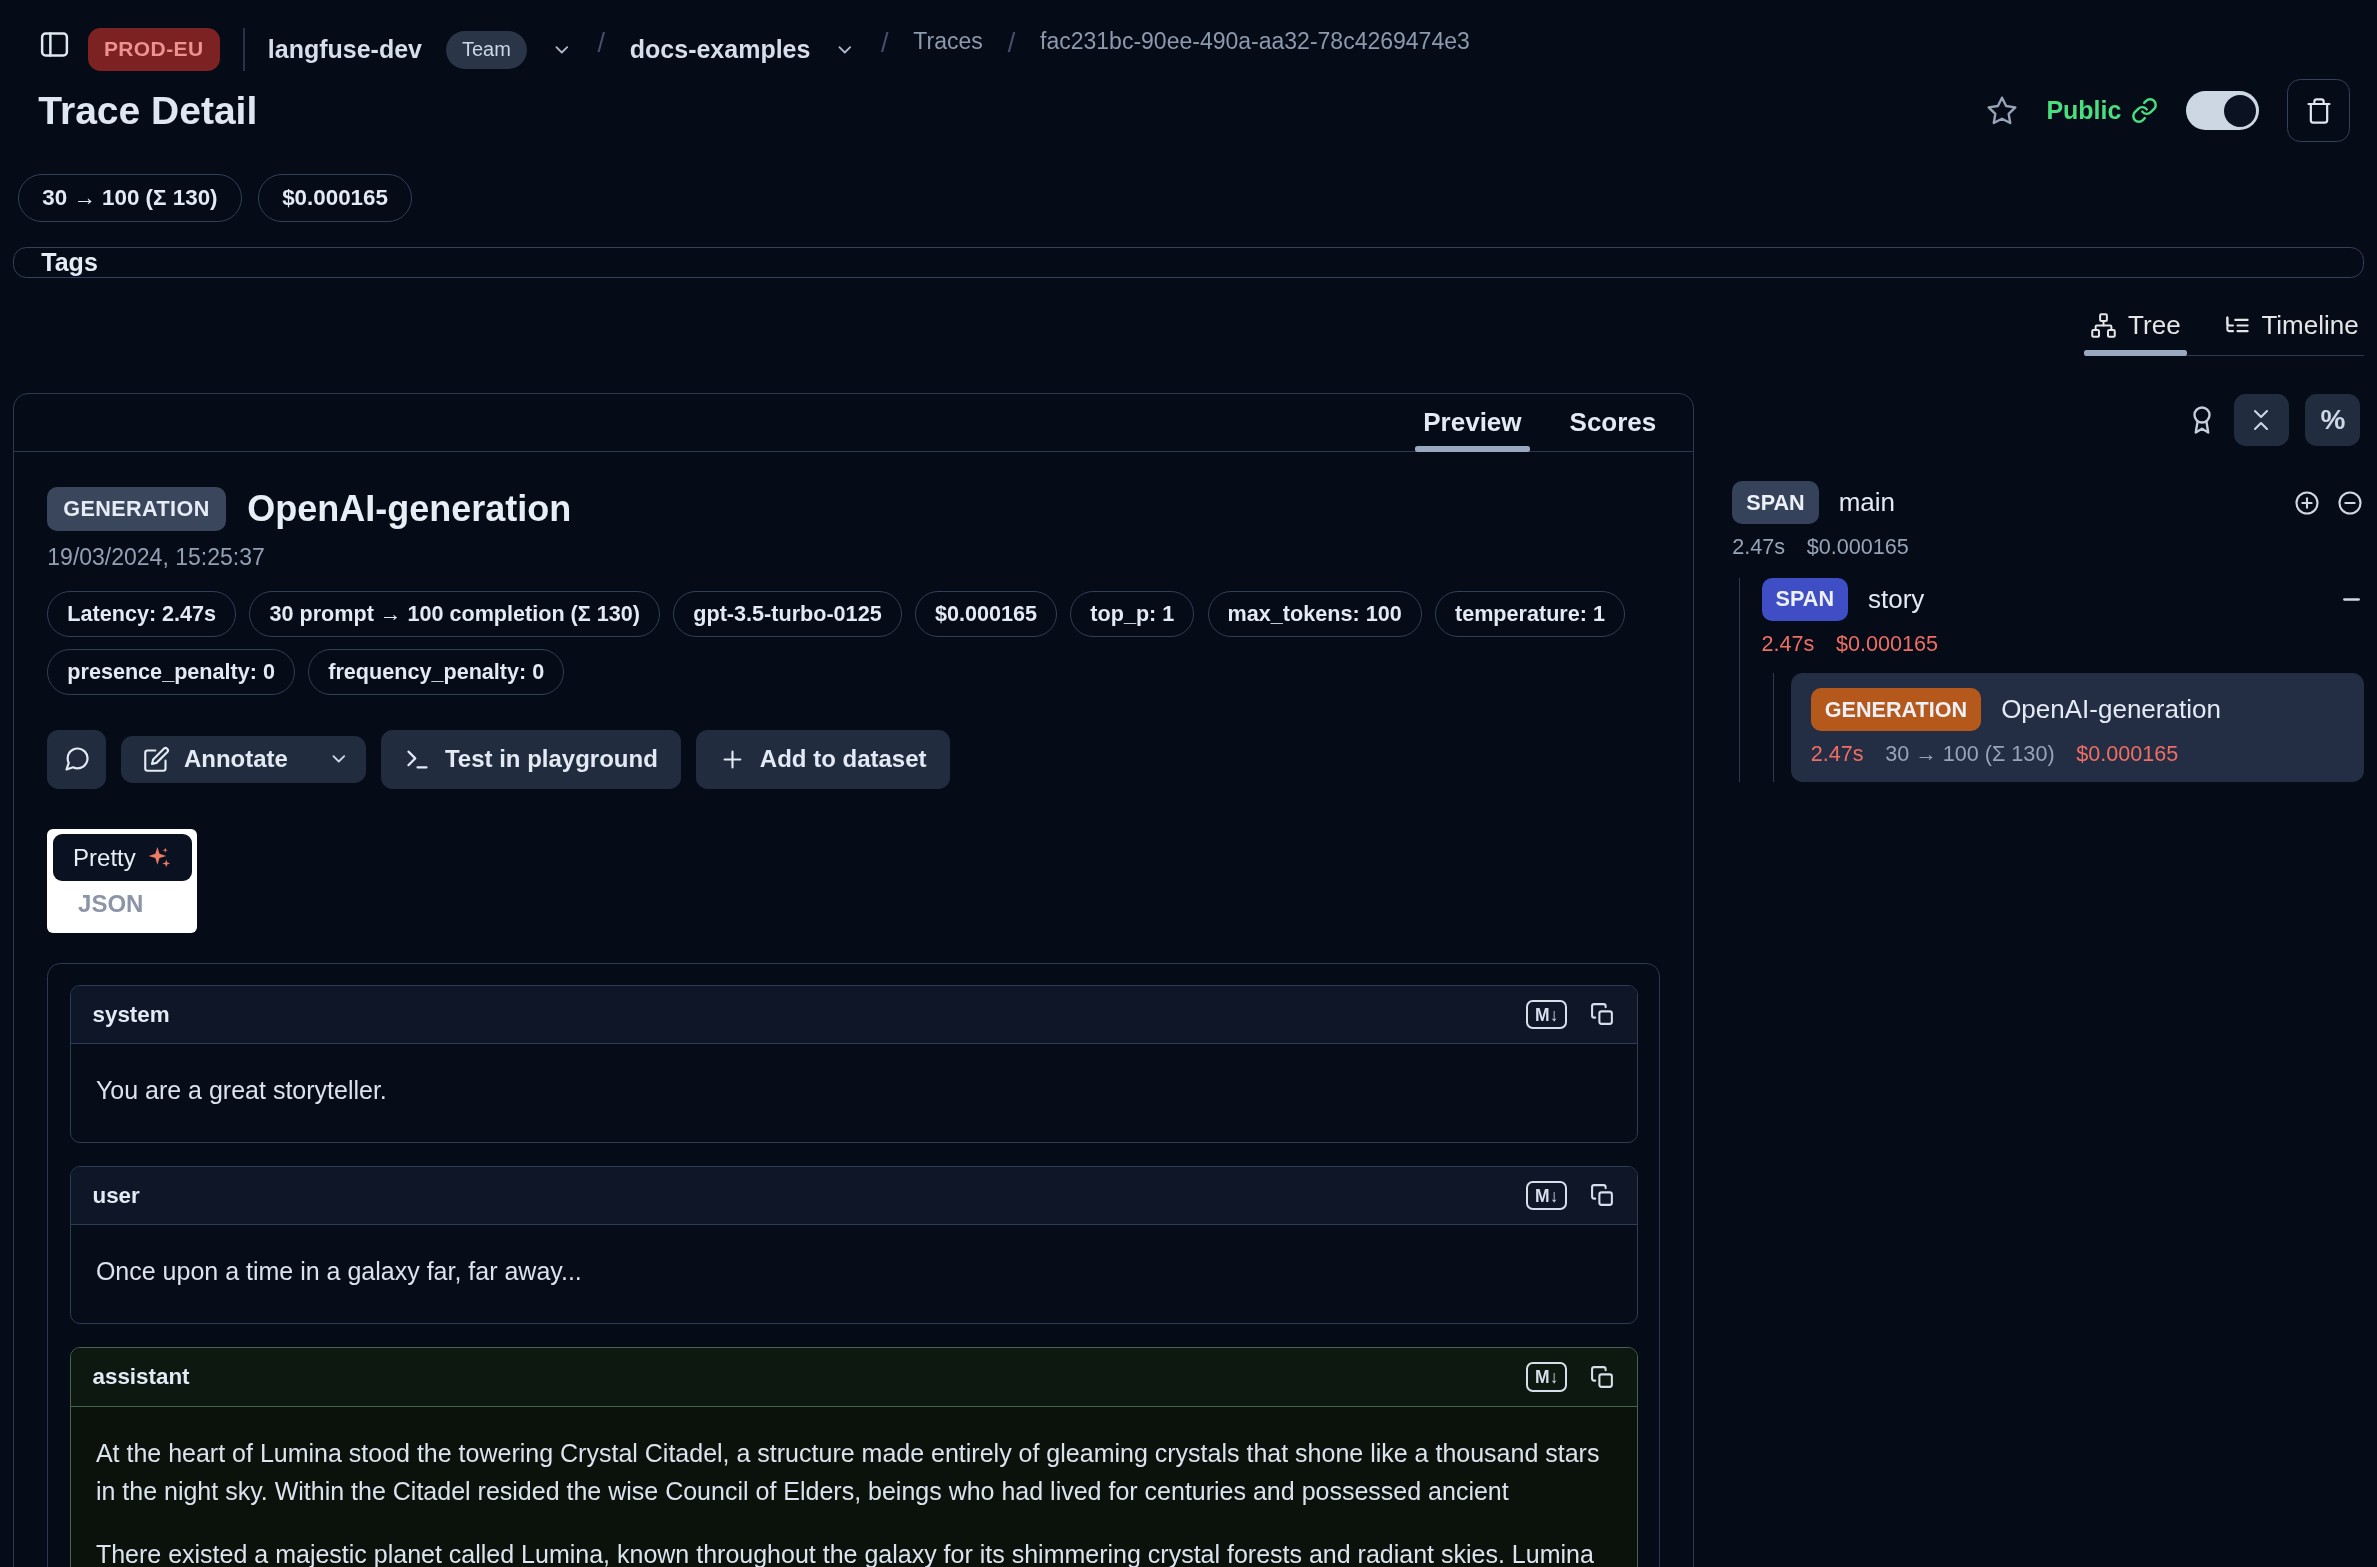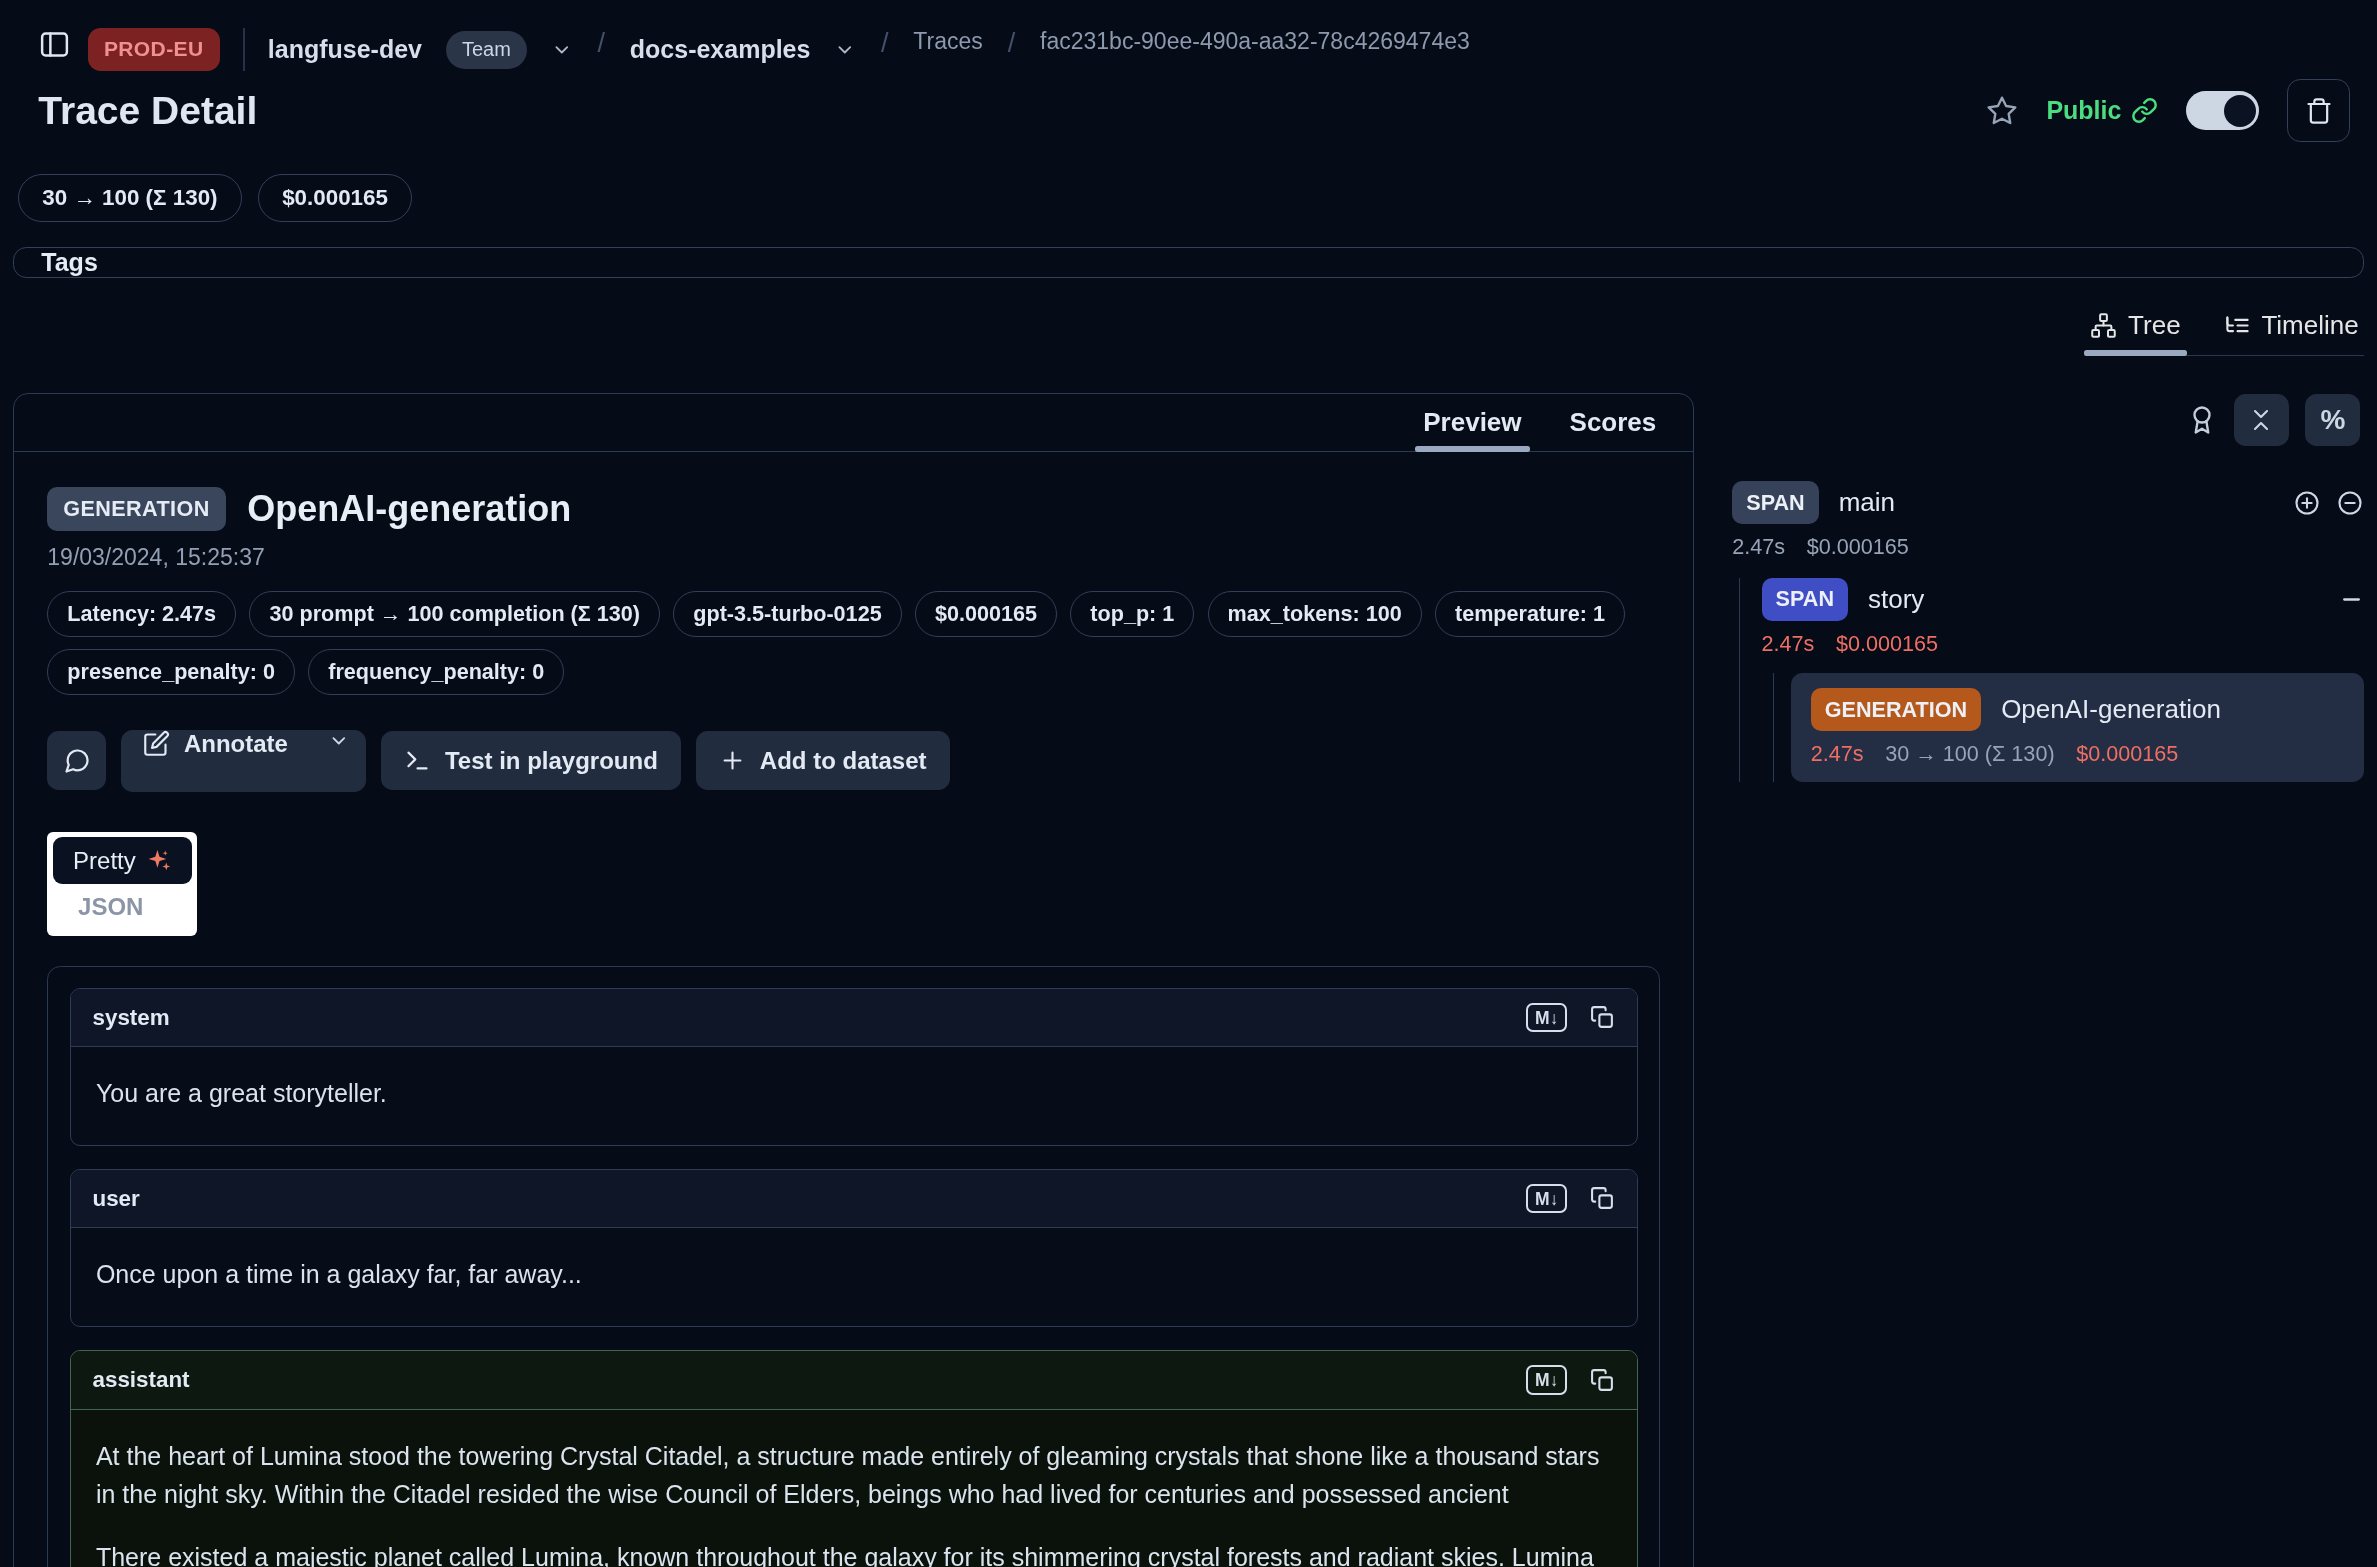--- a/index.html
+++ b/index.html
@@ -64,7 +64,7 @@
   .actions-row { display: flex; gap: 15px; margin-top: 35px; align-items: center; }
   .btn { background: #212c3f; border: none; border-radius: 11.6px; height: 59px; display: inline-flex; align-items: center; gap: 14px; padding: 0 23px; color: #e3eaf4; font-size: 24px; font-weight: 600; cursor: pointer; font-family: inherit; }
   .btn.icon-only { width: 59px; padding: 0; justify-content: center; }
-  .annotate-group { display: inline-flex; background: #212c3f; border-radius: 11.6px; height: 62px; align-items: flex-start; }
+  .annotate-group { display: inline-flex; background: #212c3f; border-radius: 11.6px; height: 47px; align-items: center; }
   .annotate-main { display: inline-flex; align-items: center; gap: 14px; padding: 0 21.6px; color: #e3eaf4; font-size: 24px; font-weight: 600; cursor: pointer; }
   .annotate-divider { width: 1.7px; background: #35425c; margin: 7.5px 0; }
   .annotate-caret { display: inline-flex; align-items: center; padding: 0 16.6px; color: #cfd9e6; cursor: pointer; }

